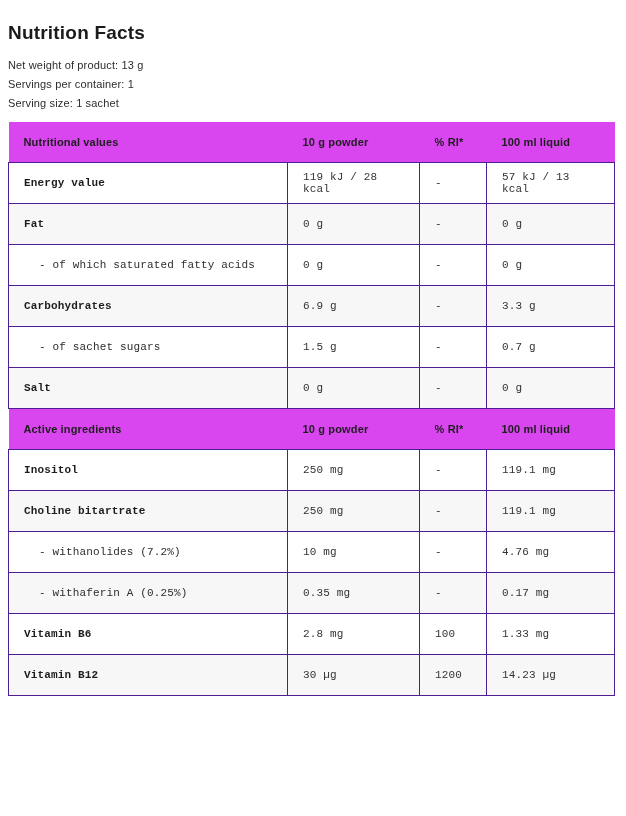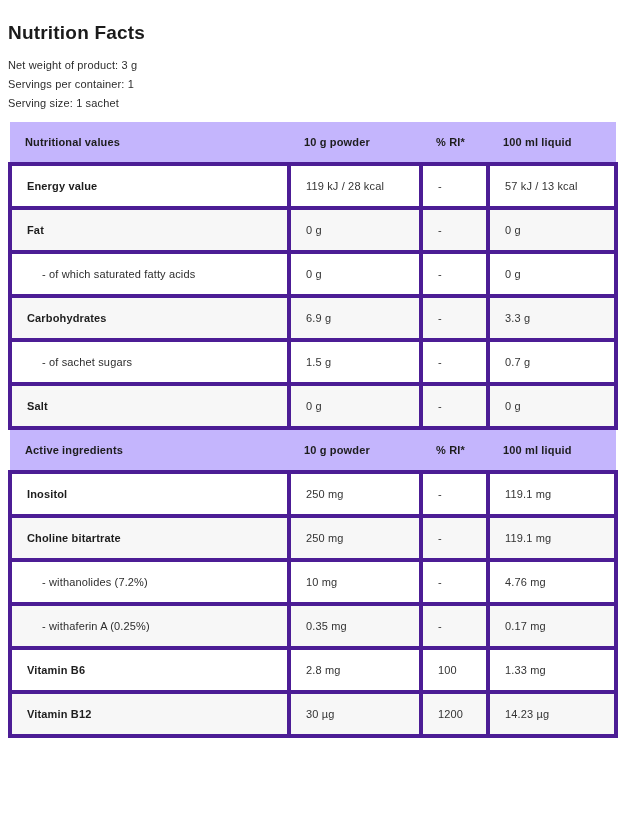--- a/index.html
+++ b/index.html
@@ -78,7 +78,7 @@
 <div class="page">
   <h1 class="page-title">Nutrition Facts</h1>
   <div class="meta">
-    <div class="meta-line">Net weight of product: 3 g</div>
+    <div class="meta-line">Net weight of product: 13 g</div>
     <div class="meta-line">Servings per container: 1</div>
     <div class="meta-line">Serving size: 1 sachet</div>
   </div>

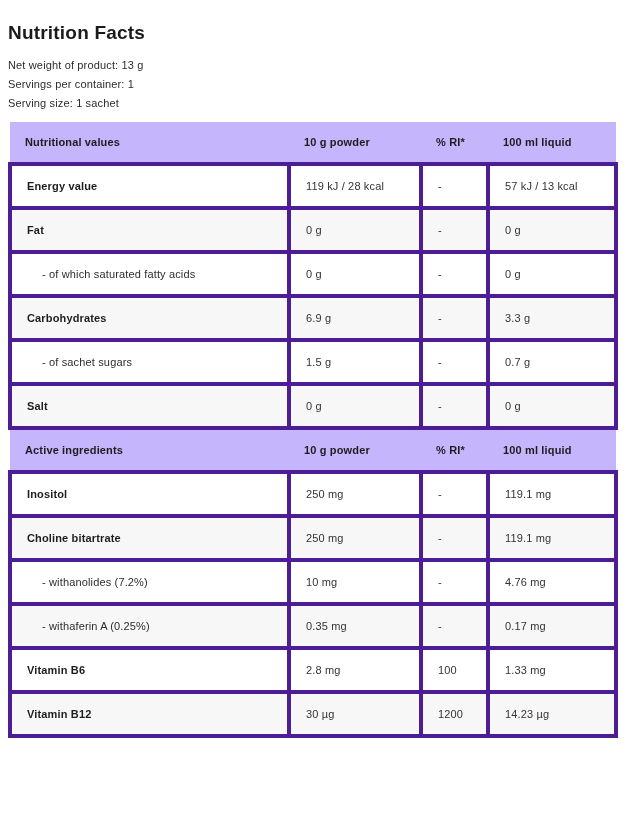--- a/index.html
+++ b/index.html
@@ -47,7 +47,7 @@
     padding: 0 15px;
     vertical-align: middle;
     border: none;
-    background: #c4b5fd;
+    background: #d946ef;
     color: #1d1d1d;
   }
   .section-table td {

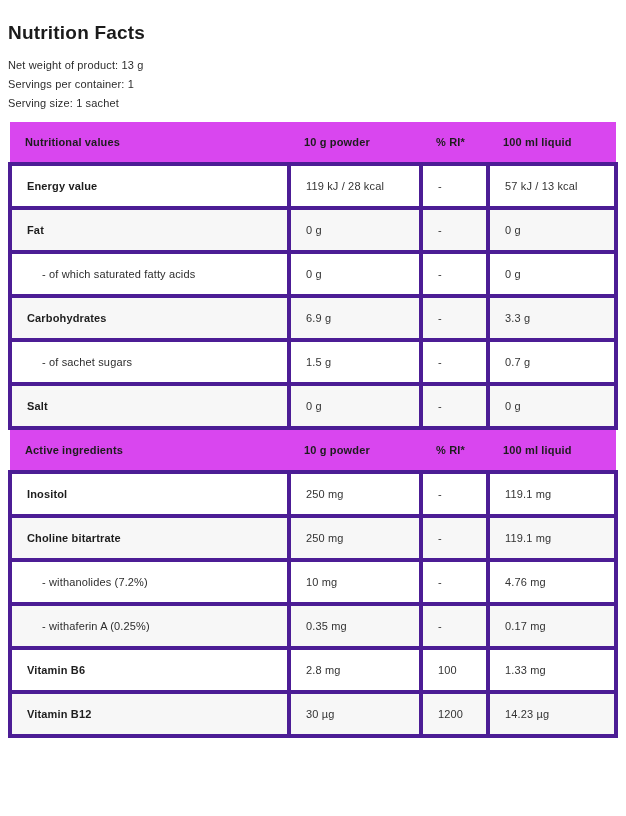--- a/index.html
+++ b/index.html
@@ -56,8 +56,9 @@
     height: 40px;
     padding: 0 15px;
     vertical-align: middle;
-    border: 4px solid #4c1d95;
+    border: 1px solid #4c1d95;
     color: #333333;
+    font-family: Liberation Mono, monospace;
   }
   .section-table tbody tr:nth-child(even) {
     background: #f7f7f7;

